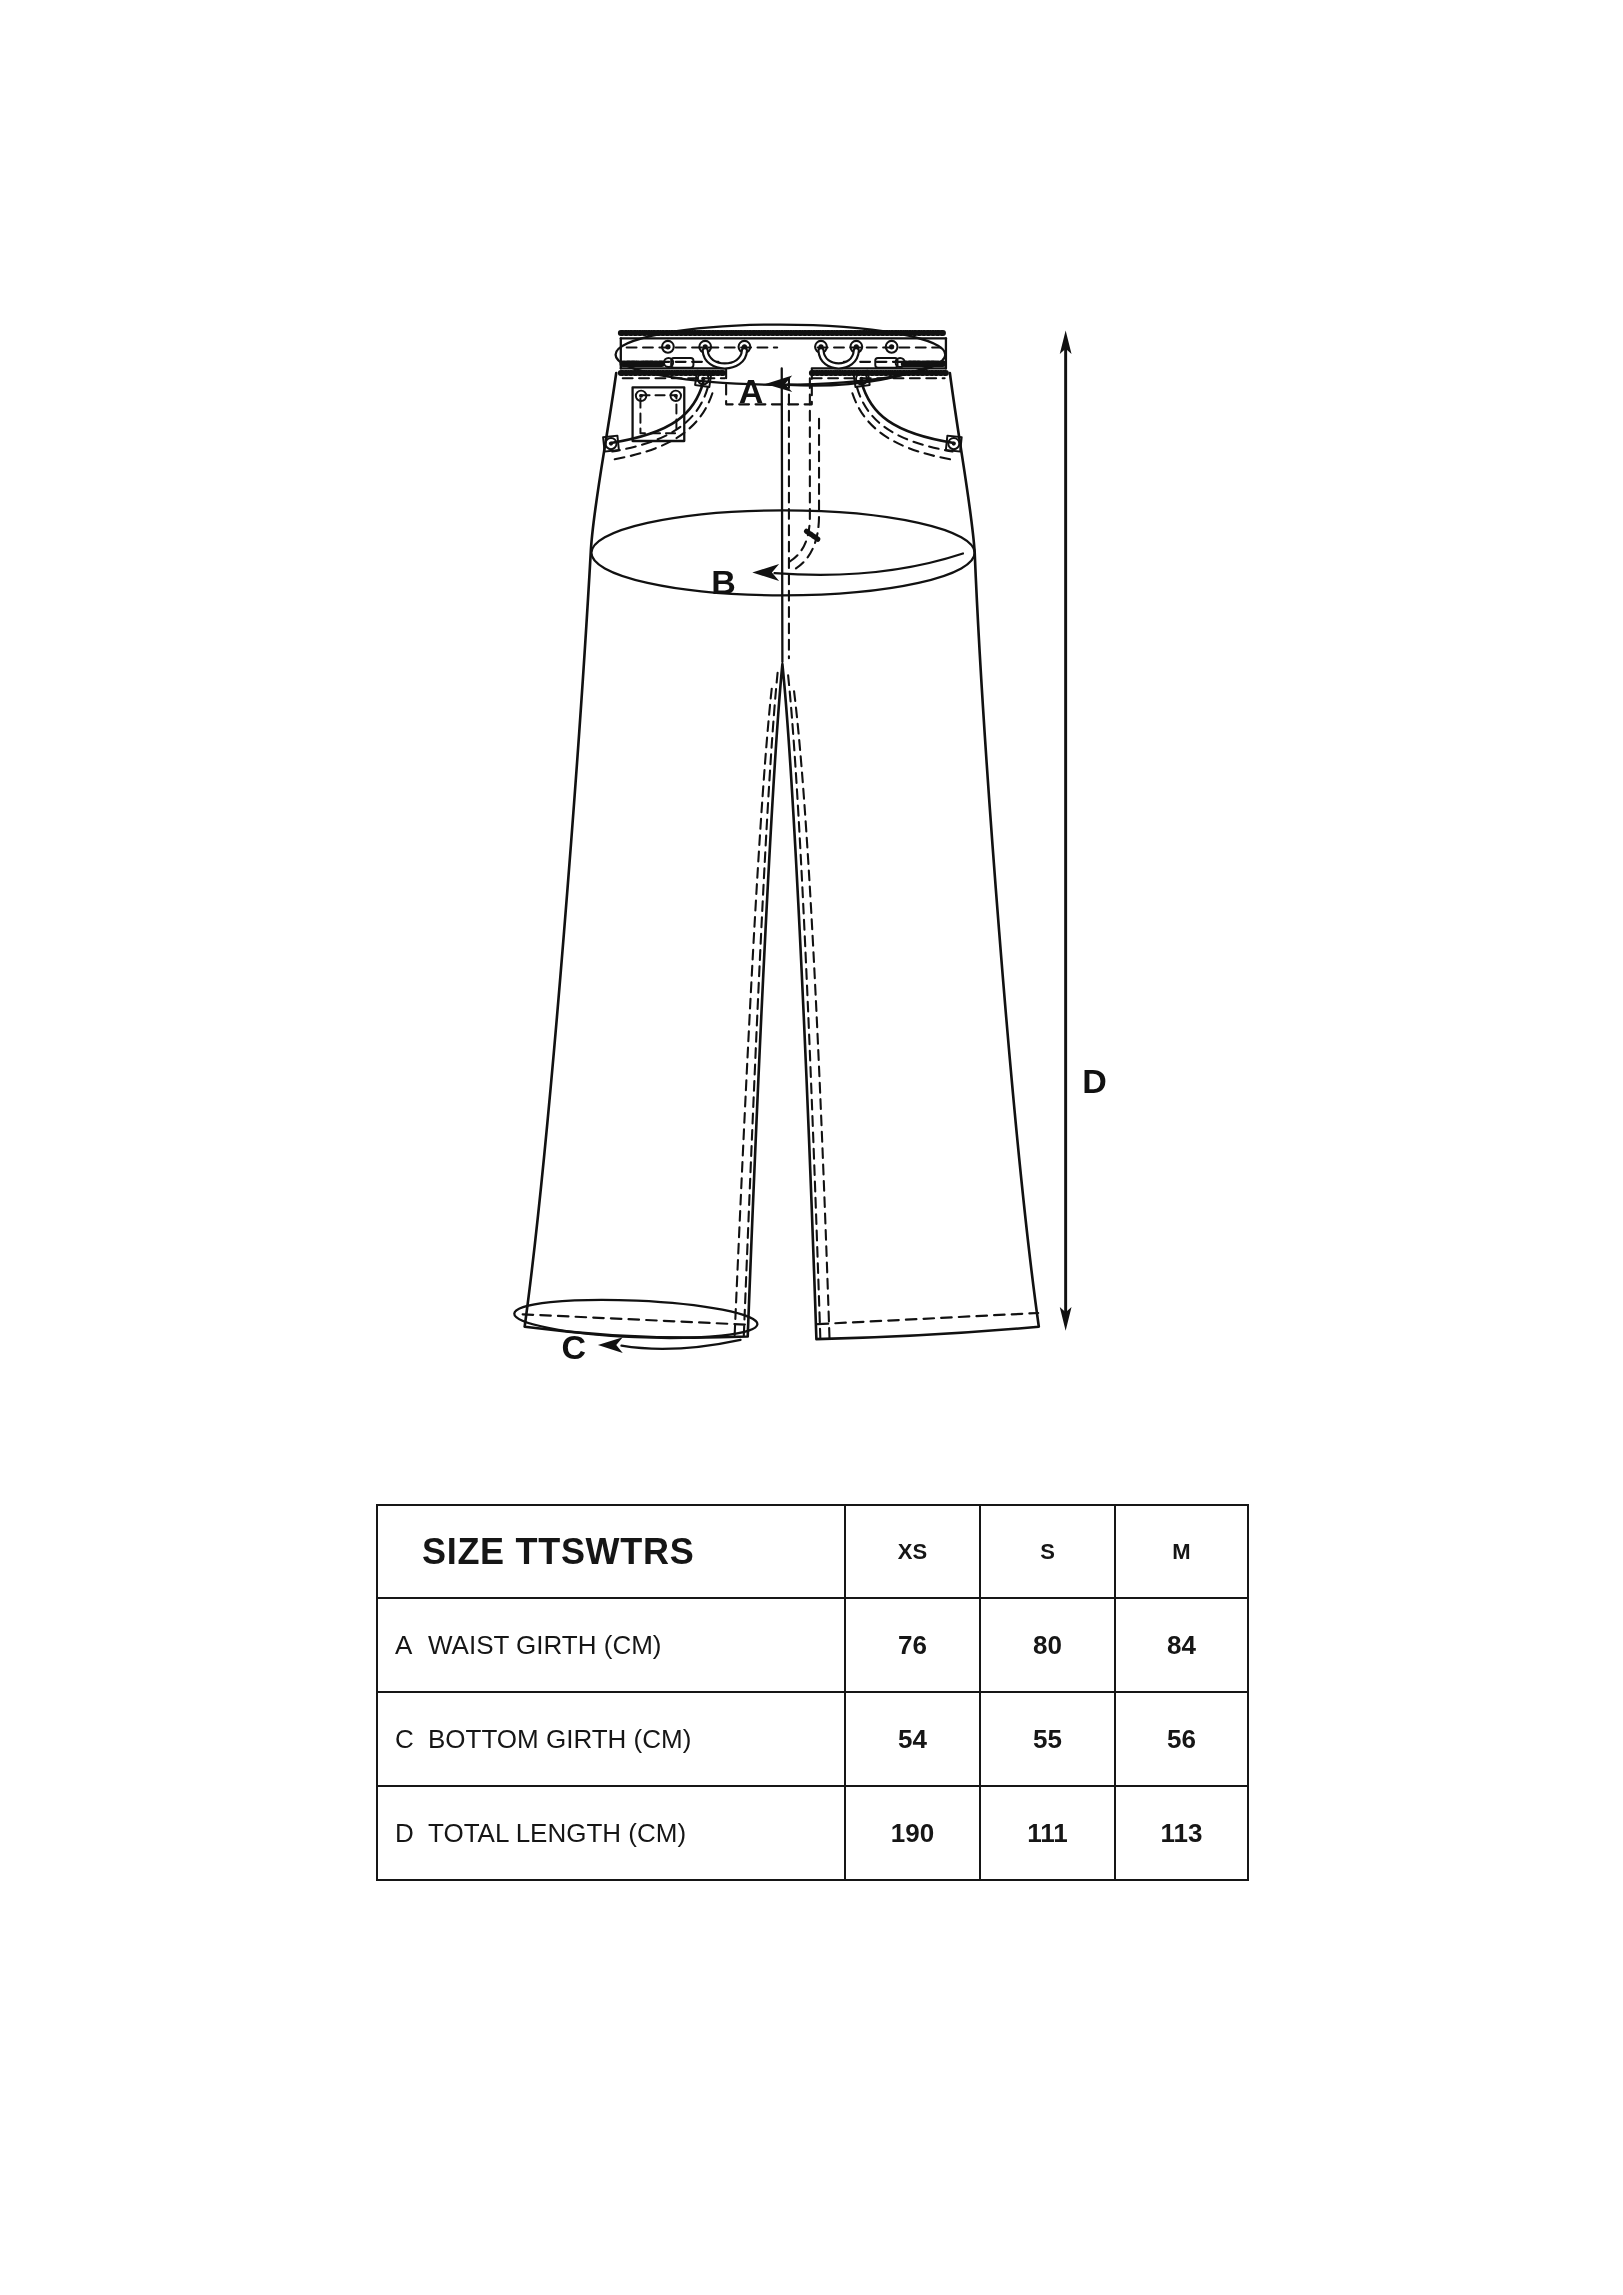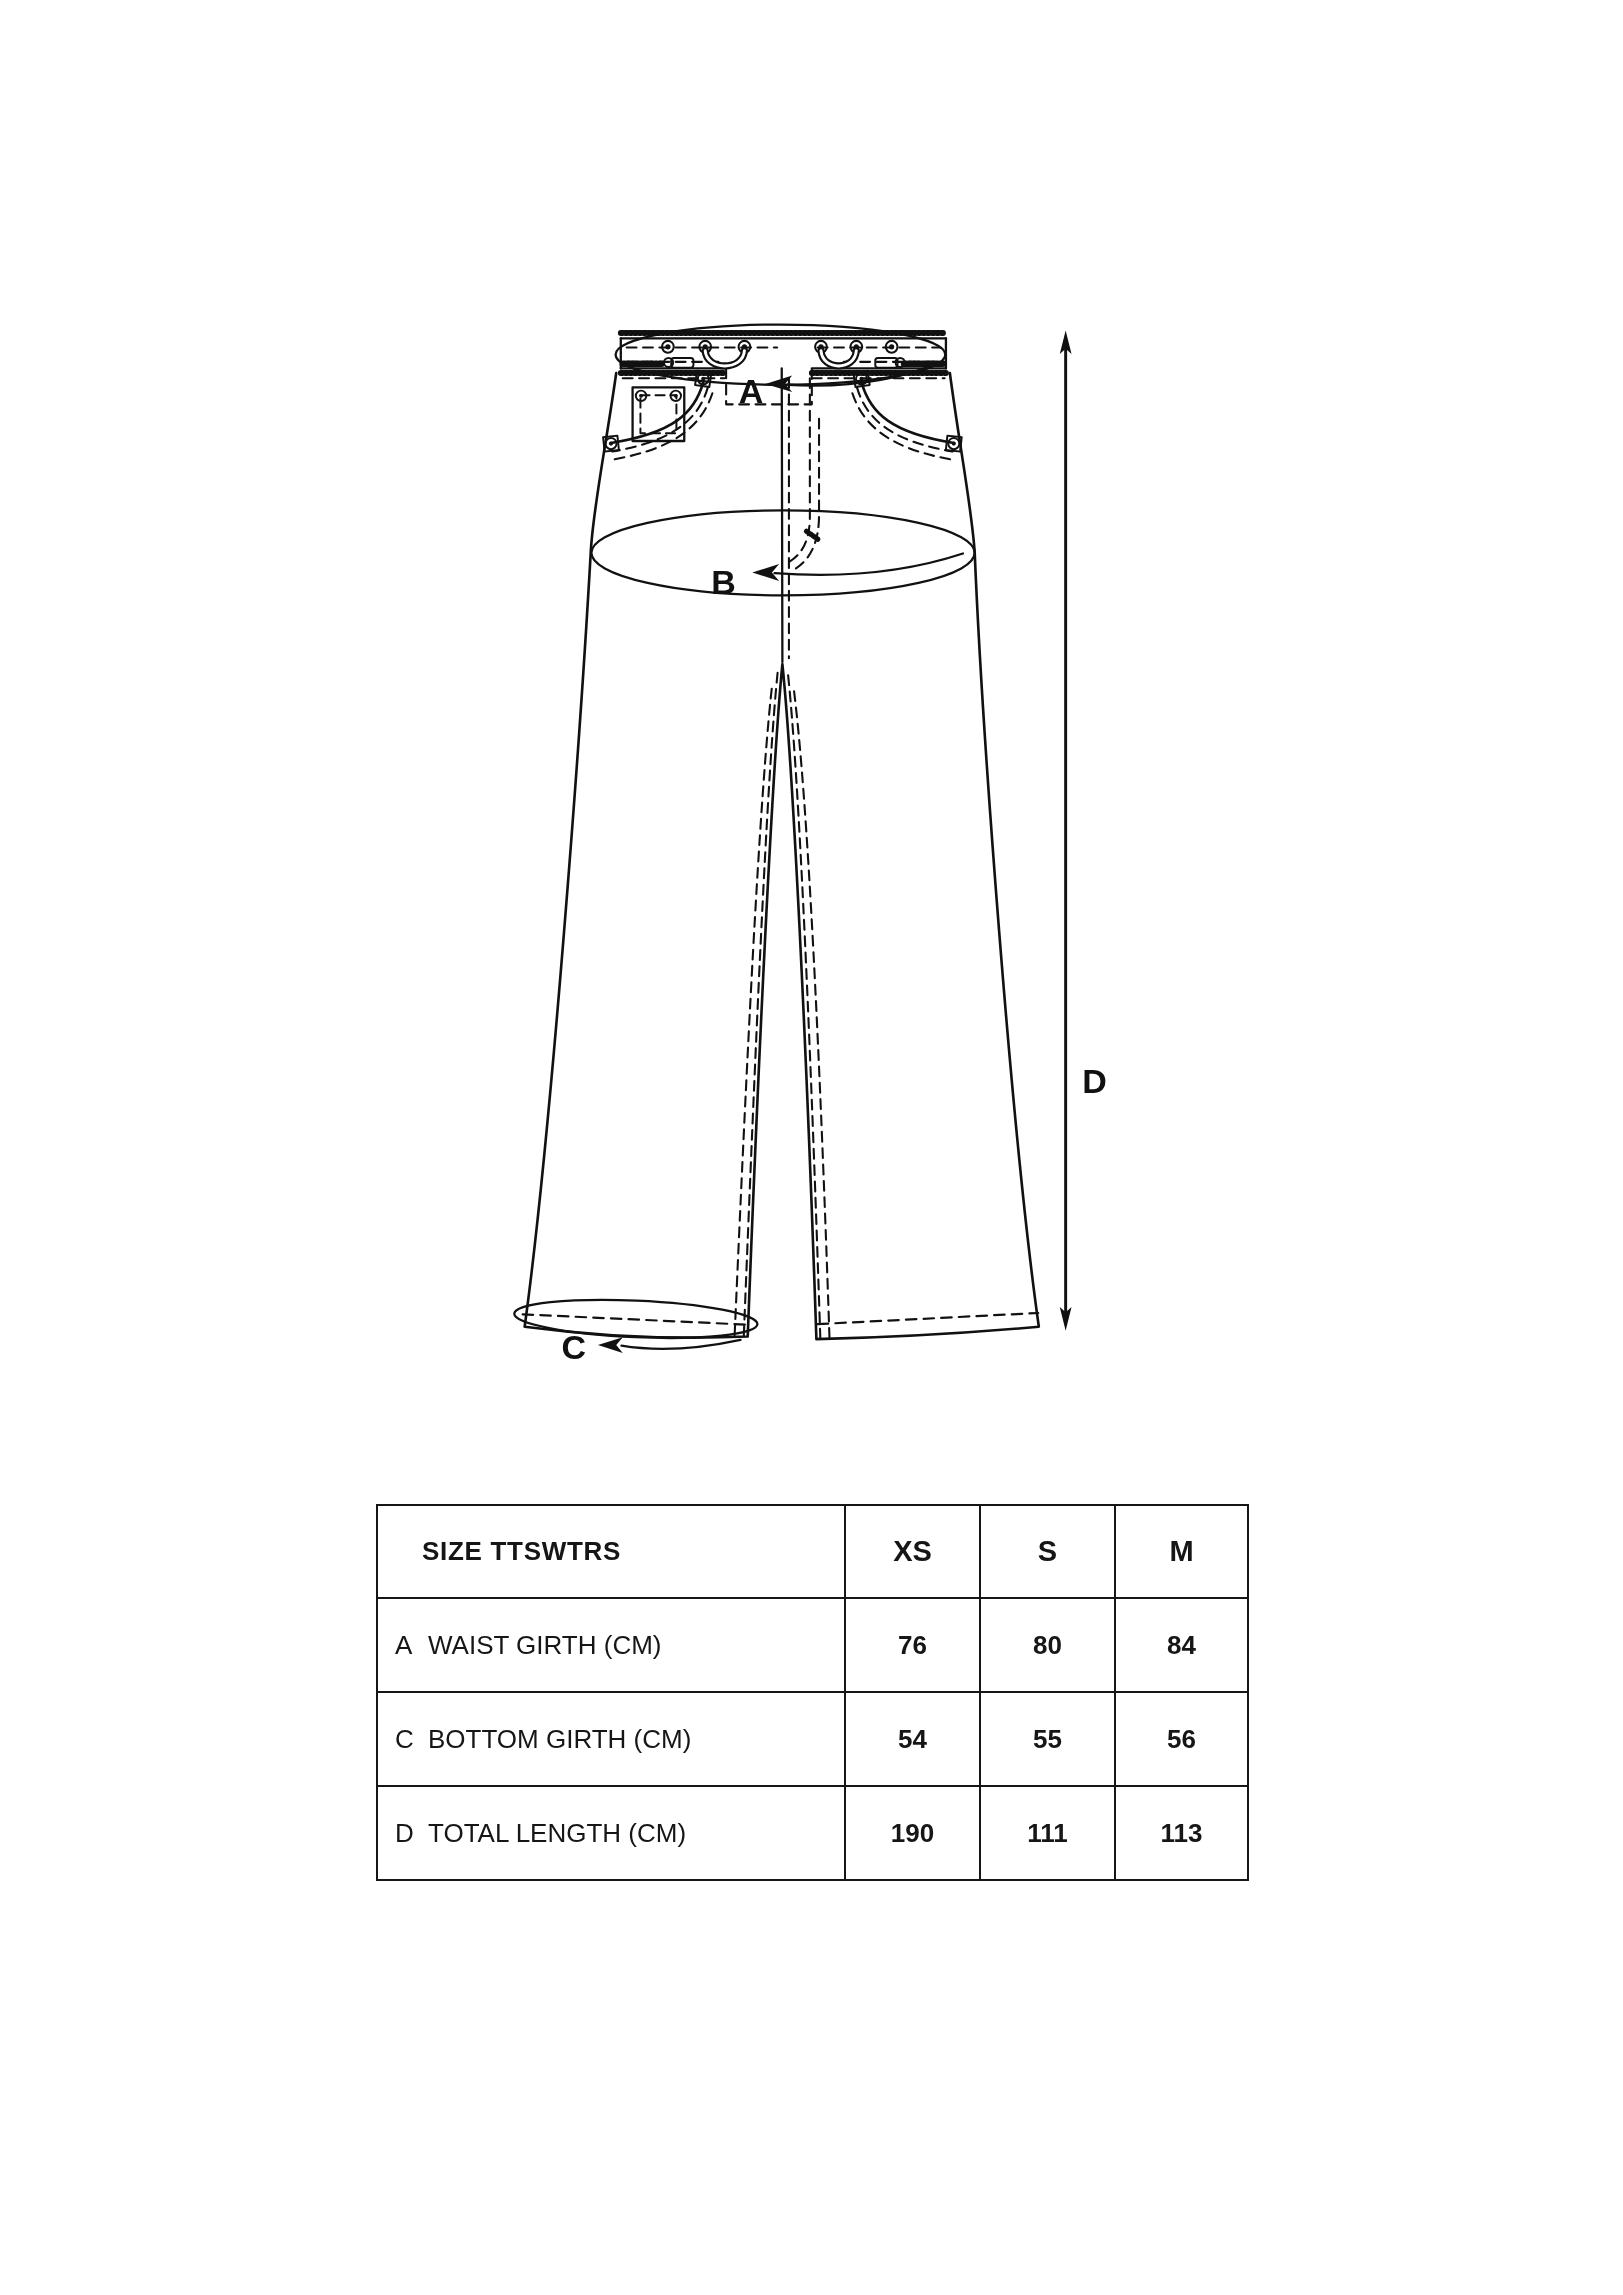--- a/index.html
+++ b/index.html
@@ -49,7 +49,7 @@
   th.title-cell {
     text-align: left;
     padding-left: 44px;
-    font-size: 26px;
+    font-size: 36px;
     font-weight: bold;
     letter-spacing: 0.7px;
   }

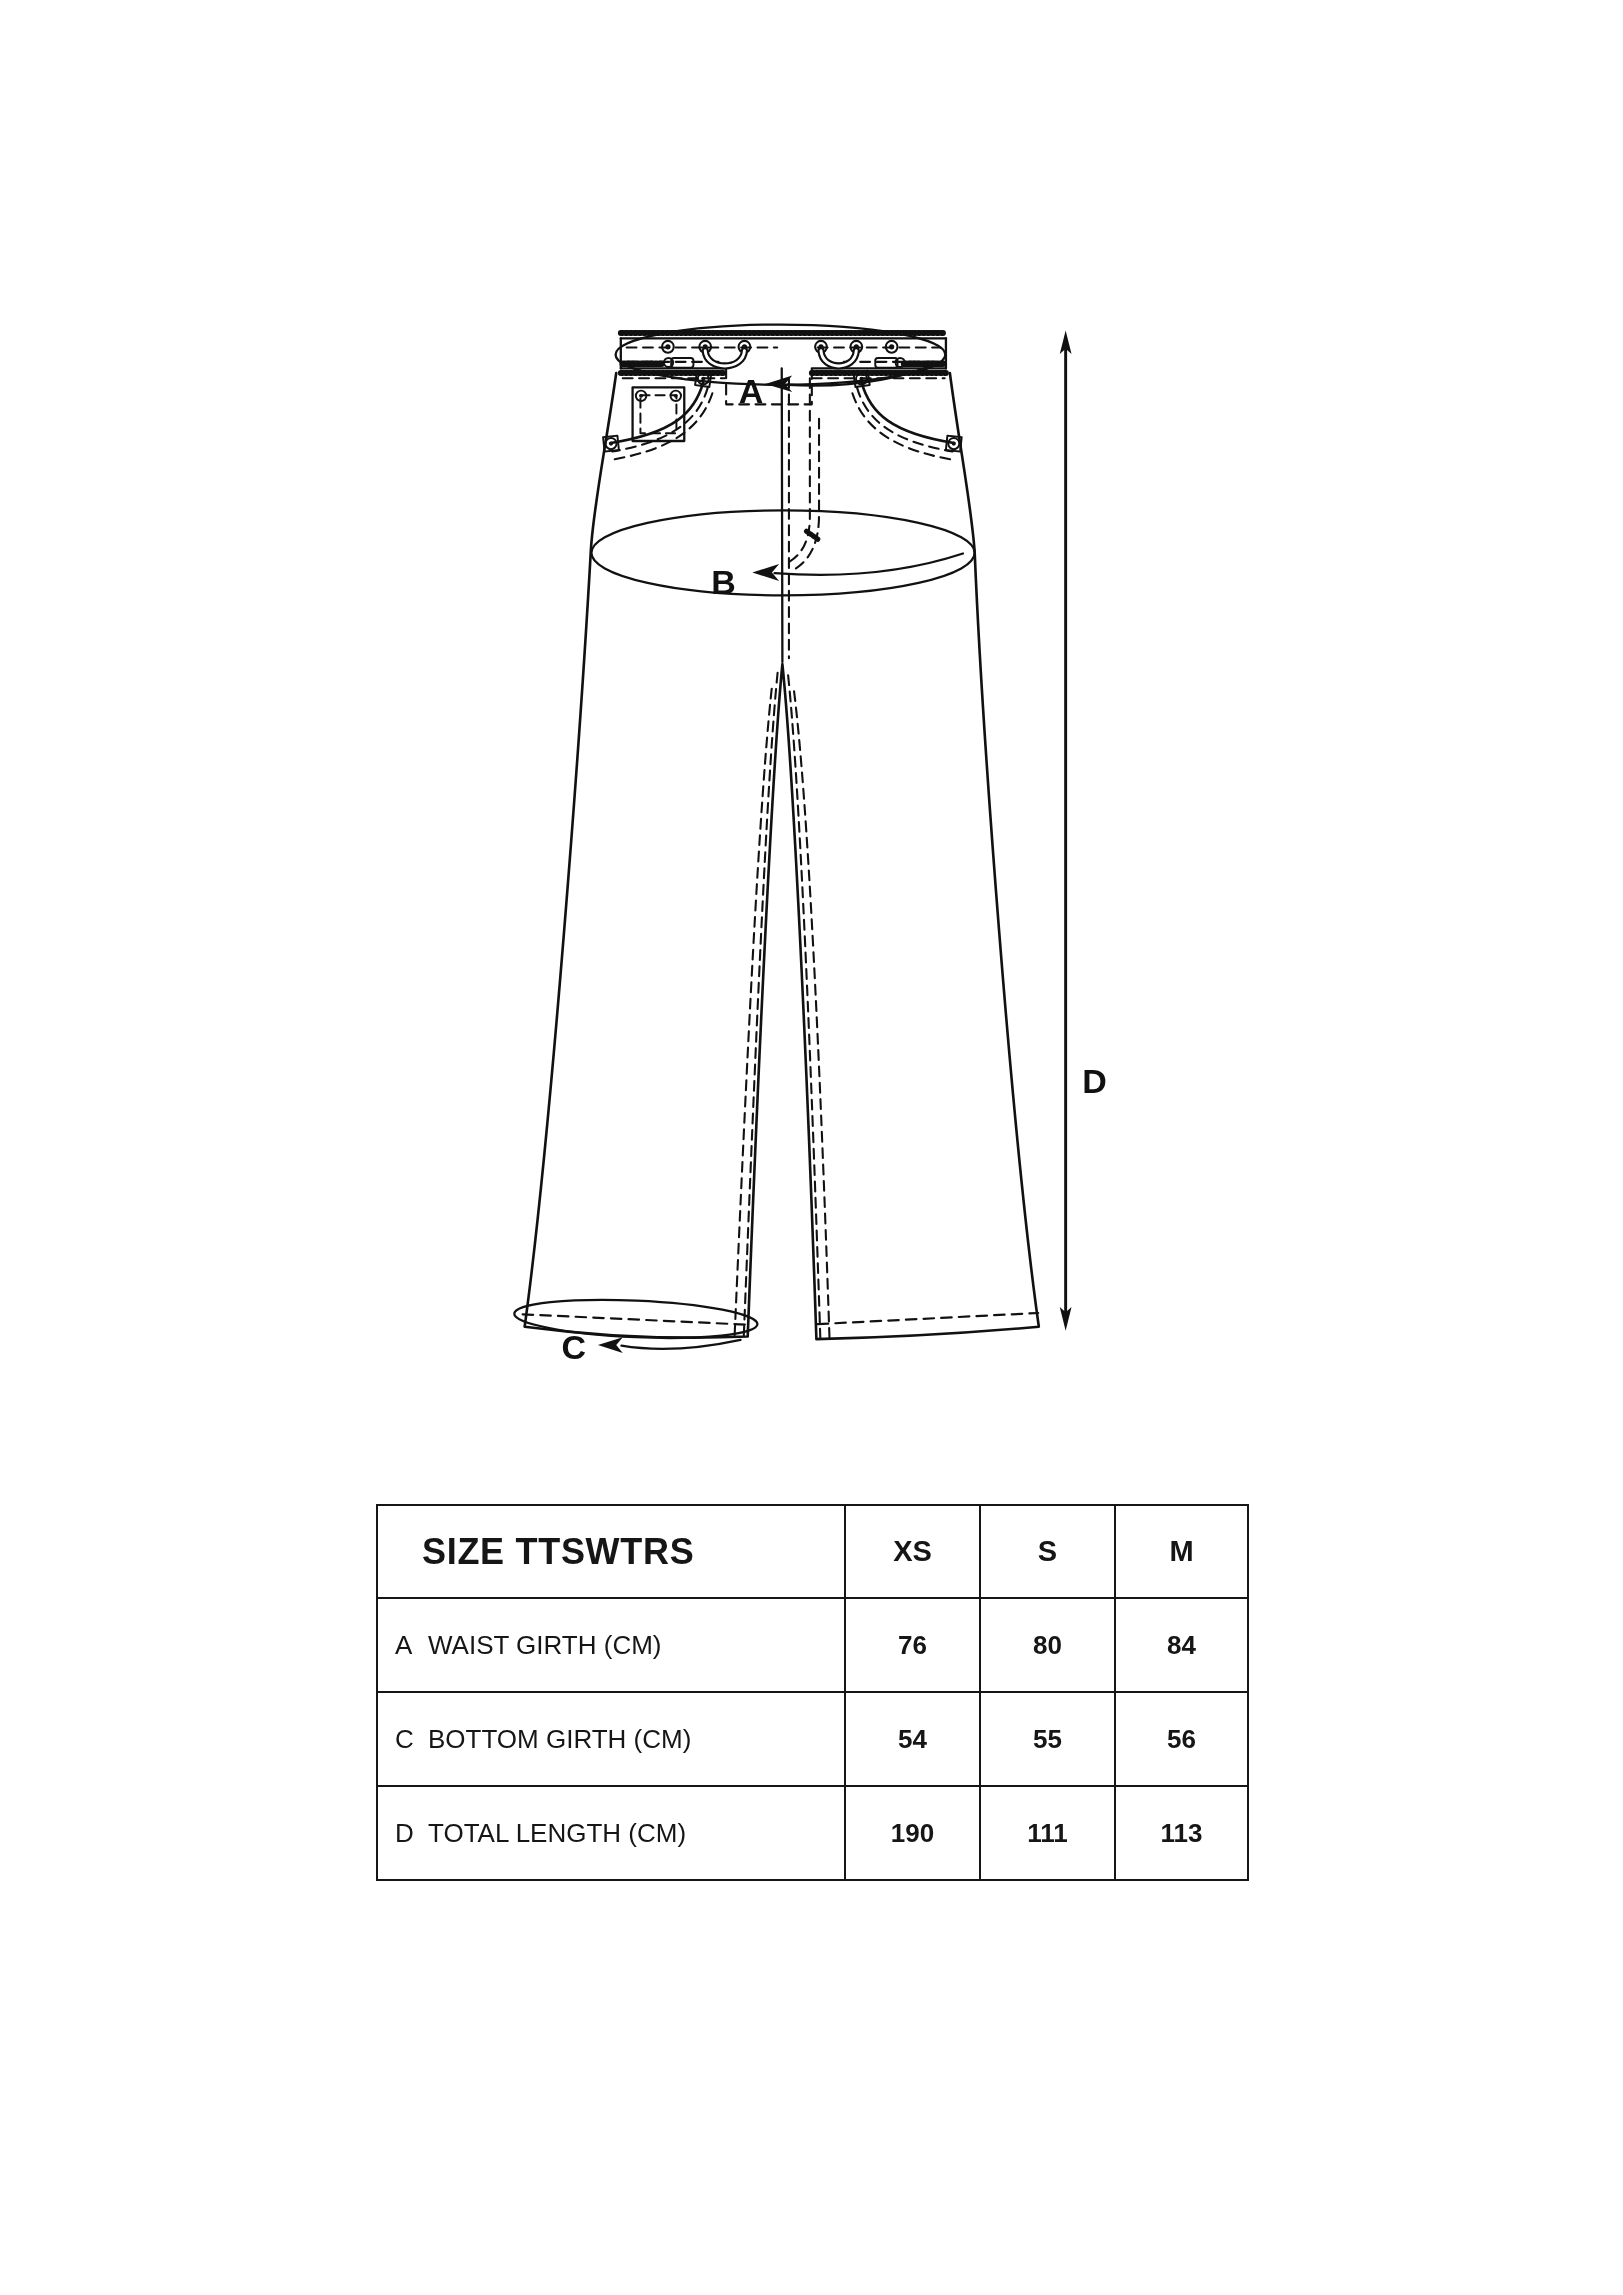--- a/index.html
+++ b/index.html
@@ -55,7 +55,7 @@
   }
   th.size-cell {
     text-align: center;
-    font-size: 29px;
+    font-size: 22px;
     font-weight: bold;
   }
   td.label-cell {

